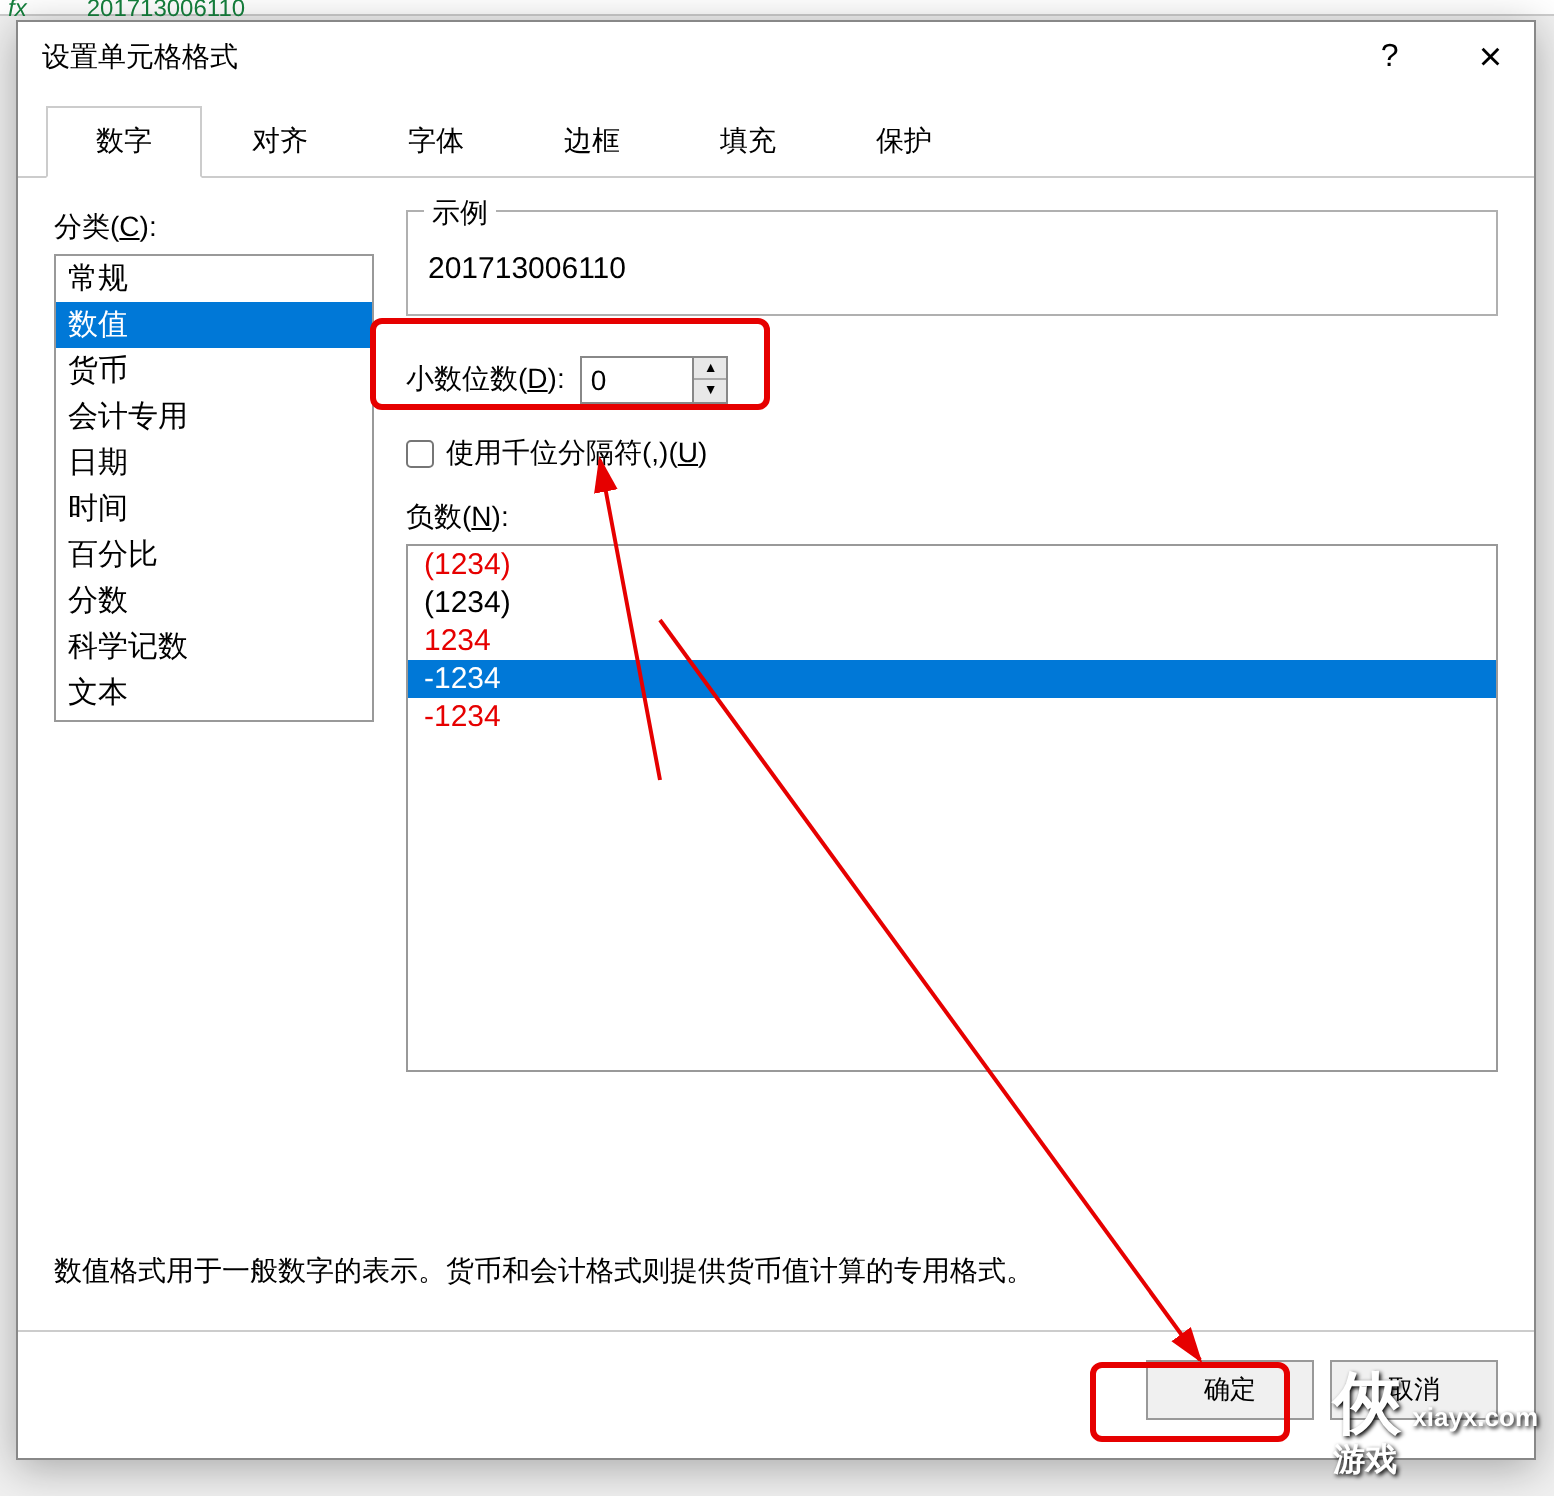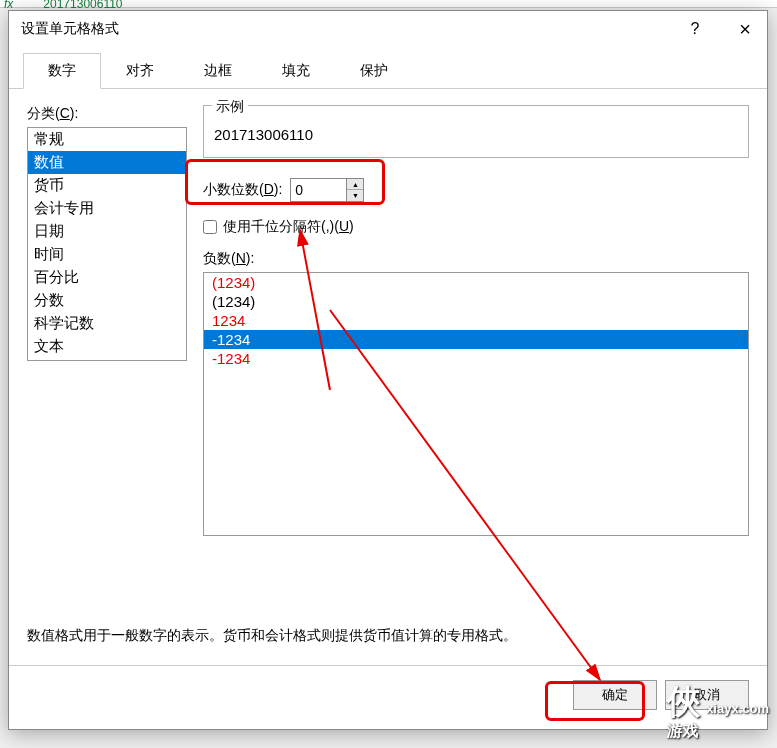--- a/index.html
+++ b/index.html
@@ -87,6 +87,7 @@
   <div class="tabs">
     <div class="tab active">数字</div>
     <div class="tab">对齐</div>
+    <div class="tab">字体</div>
     <div class="tab">边框</div>
     <div class="tab">填充</div>
     <div class="tab">保护</div>

